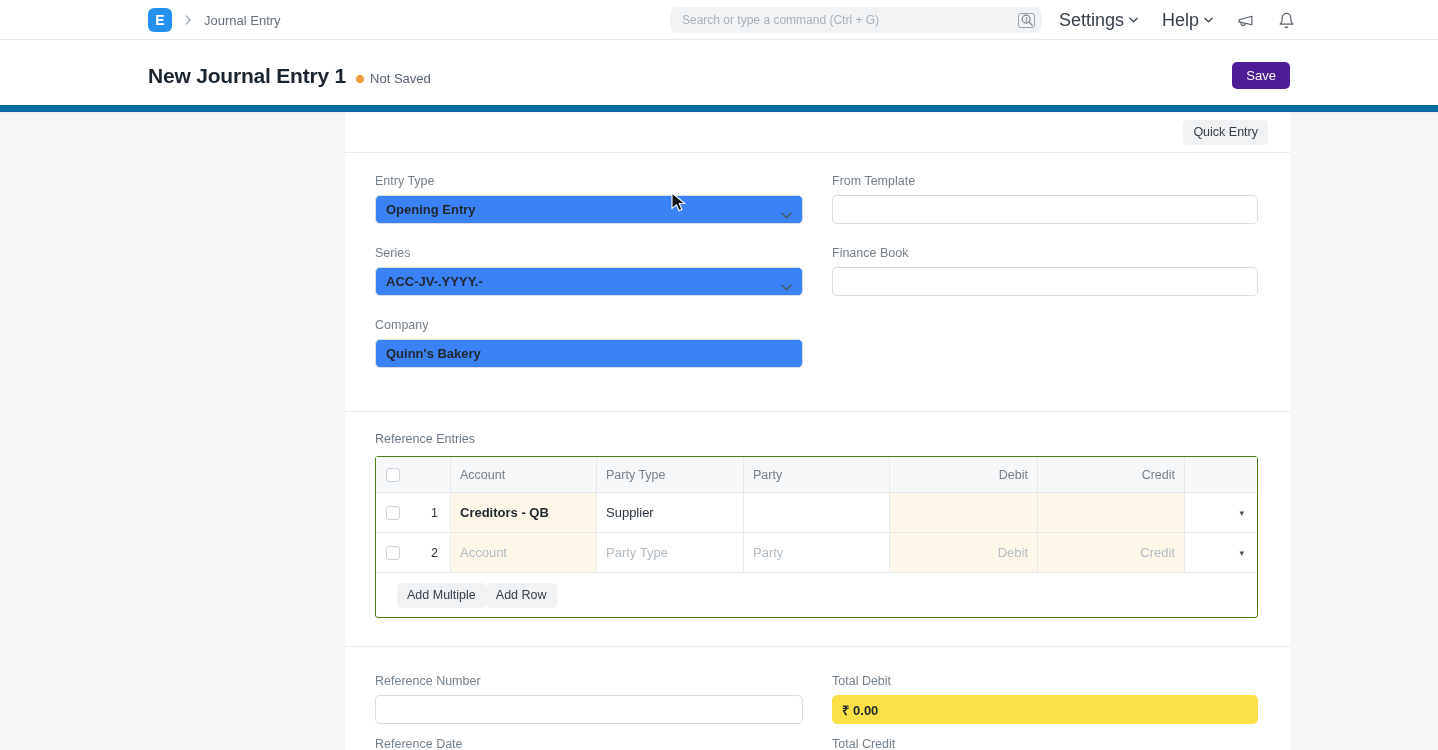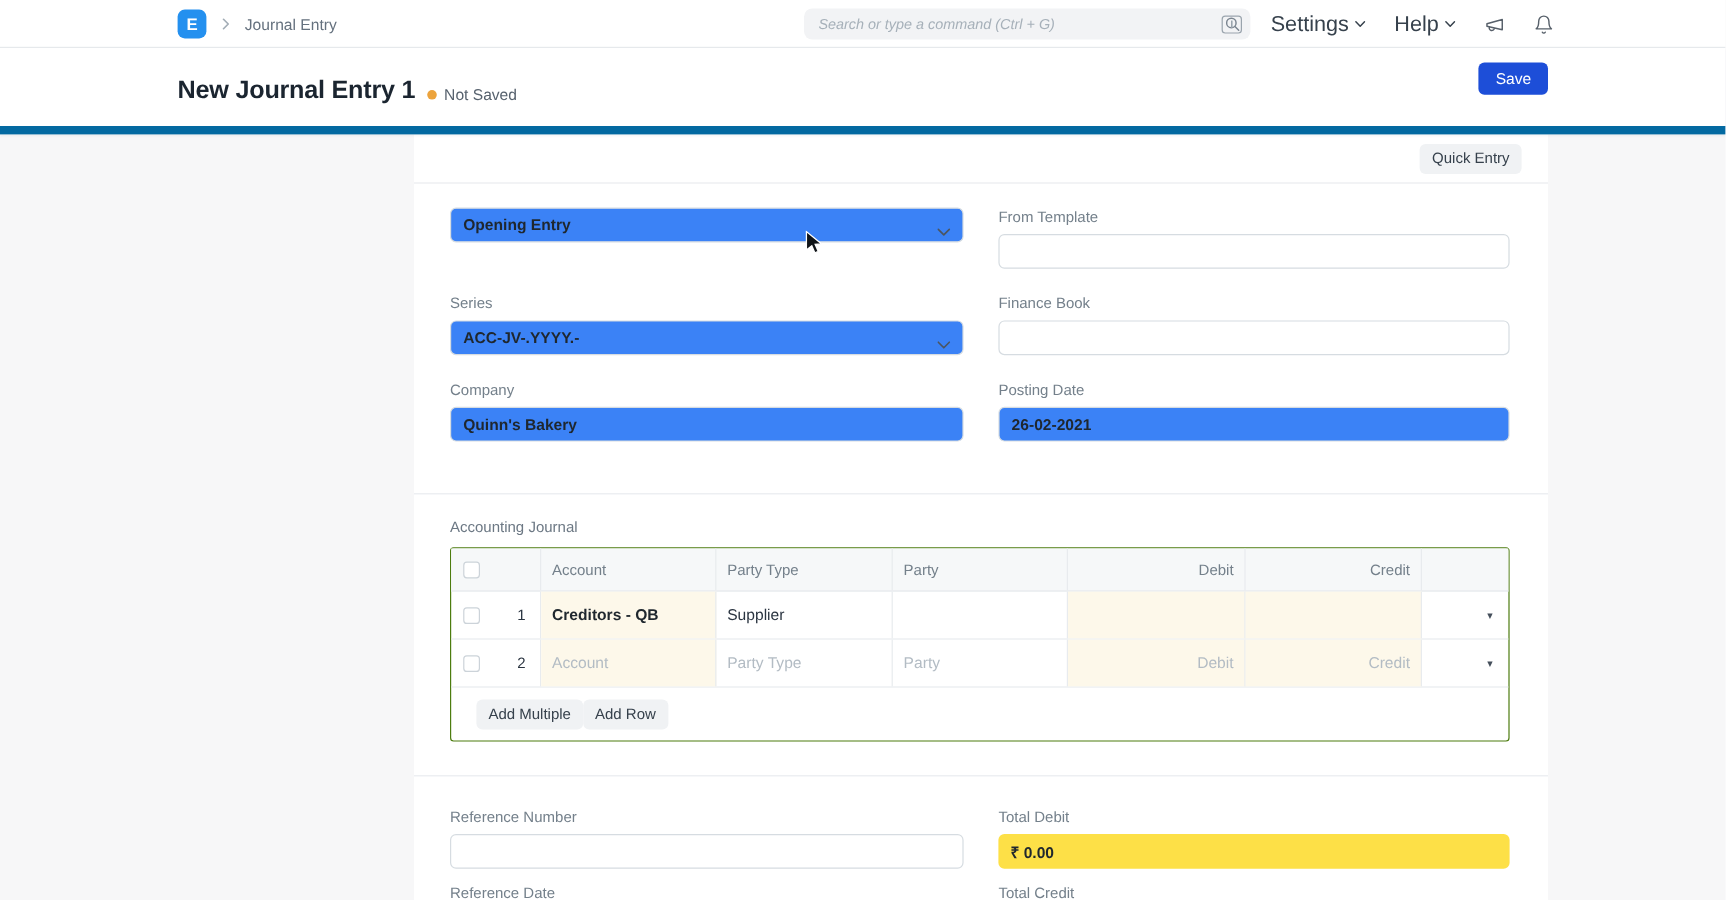--- a/index.html
+++ b/index.html
@@ -18,7 +18,7 @@
   .nav-search { position:absolute; left:670px; top:7px; width:372px; height:26px;
                 background:#f2f3f5; border-radius:7px; }
   .nav-search input { width:100%; height:100%; background:transparent; border:none; outline:none;
-                      padding:0 32px 0 12px; font-size:12px; color:#36414c; font-family:inherit;font-style:italic; }
+                      padding:0 32px 0 12px; font-size:12px; color:#36414c; font-family:inherit; }
   .nav-search input::placeholder { color:#a6b0b9; }
   .nav-search .sicon { position:absolute; right:8px; top:6px; }
   .nav-right { position:absolute; right:143px; top:0; height:40px; display:flex; align-items:center; gap:24px; }

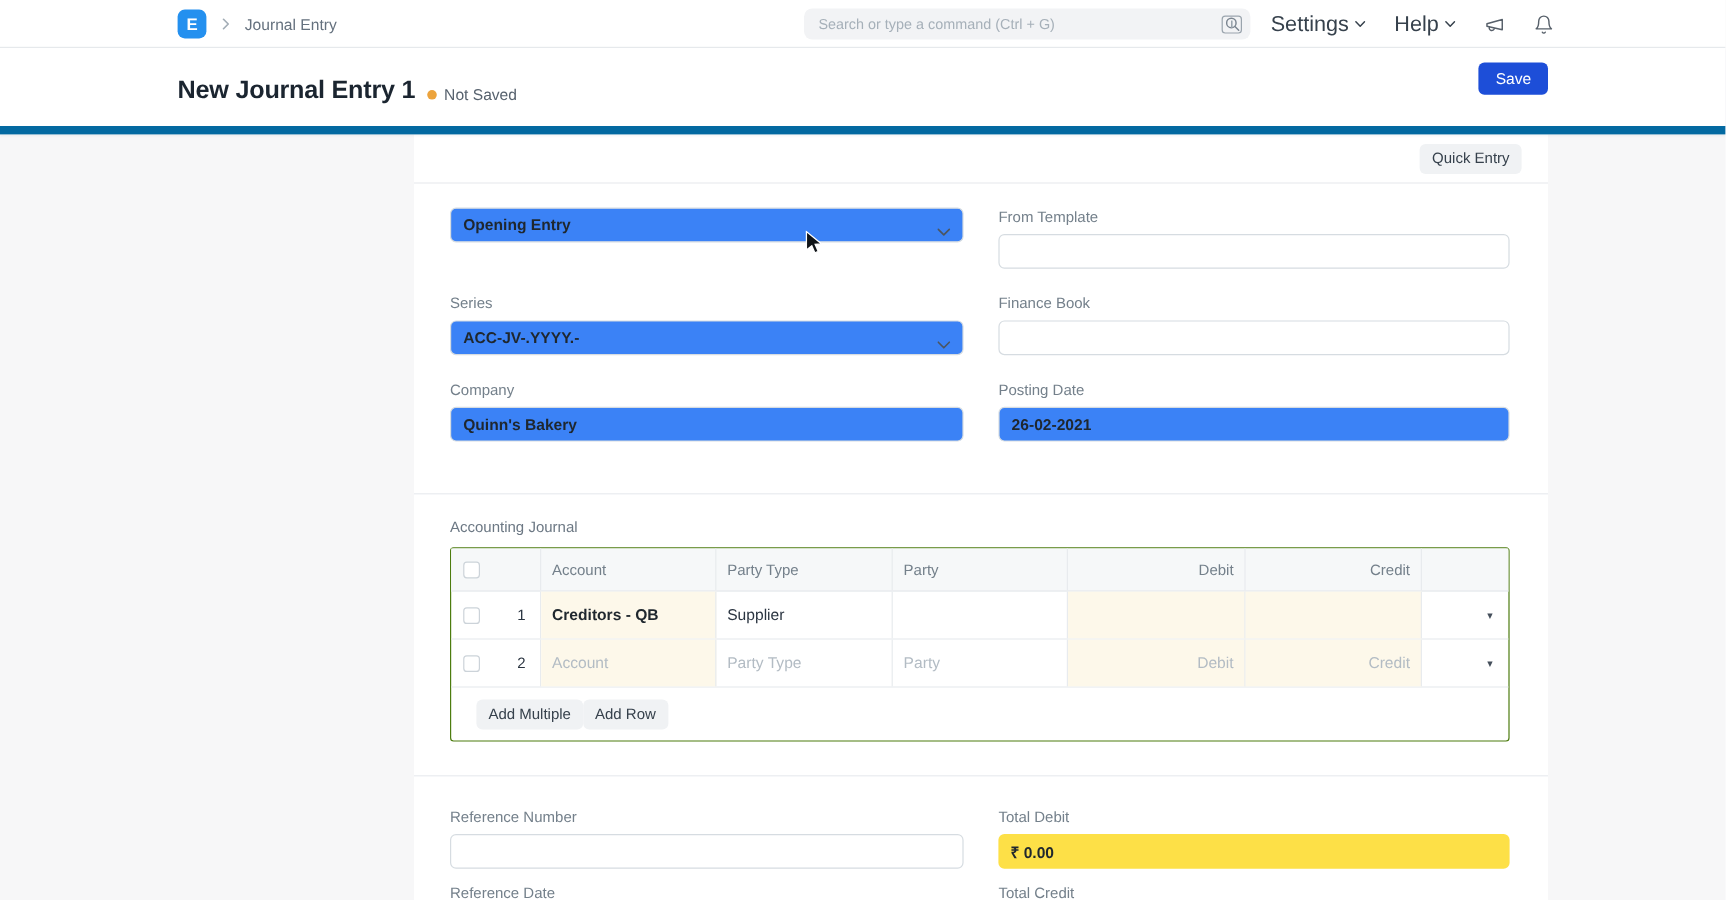--- a/index.html
+++ b/index.html
@@ -35,7 +35,7 @@
   .indicator { display:flex; align-items:center; gap:6px; margin-top:5px; }
   .dot { width:8px; height:8px; border-radius:50%; background:#eca33c; }
   .status-text { font-size:13px; color:#57626e; font-weight:500; }
-  .btn-primary { position:absolute; right:148px; top:12px; height:27px; padding:0 14px; background:#1d4ed8;
+  .btn-primary { position:absolute; right:148px; top:22px; height:27px; padding:0 14px; background:#4c1d95;
                  color:#fff; border:none; border-radius:5px; font-size:13px; font-family:inherit; cursor:pointer; }
   
   .card { position:absolute; left:345px; top:112px; width:945px; height:700px; background:#fff; }

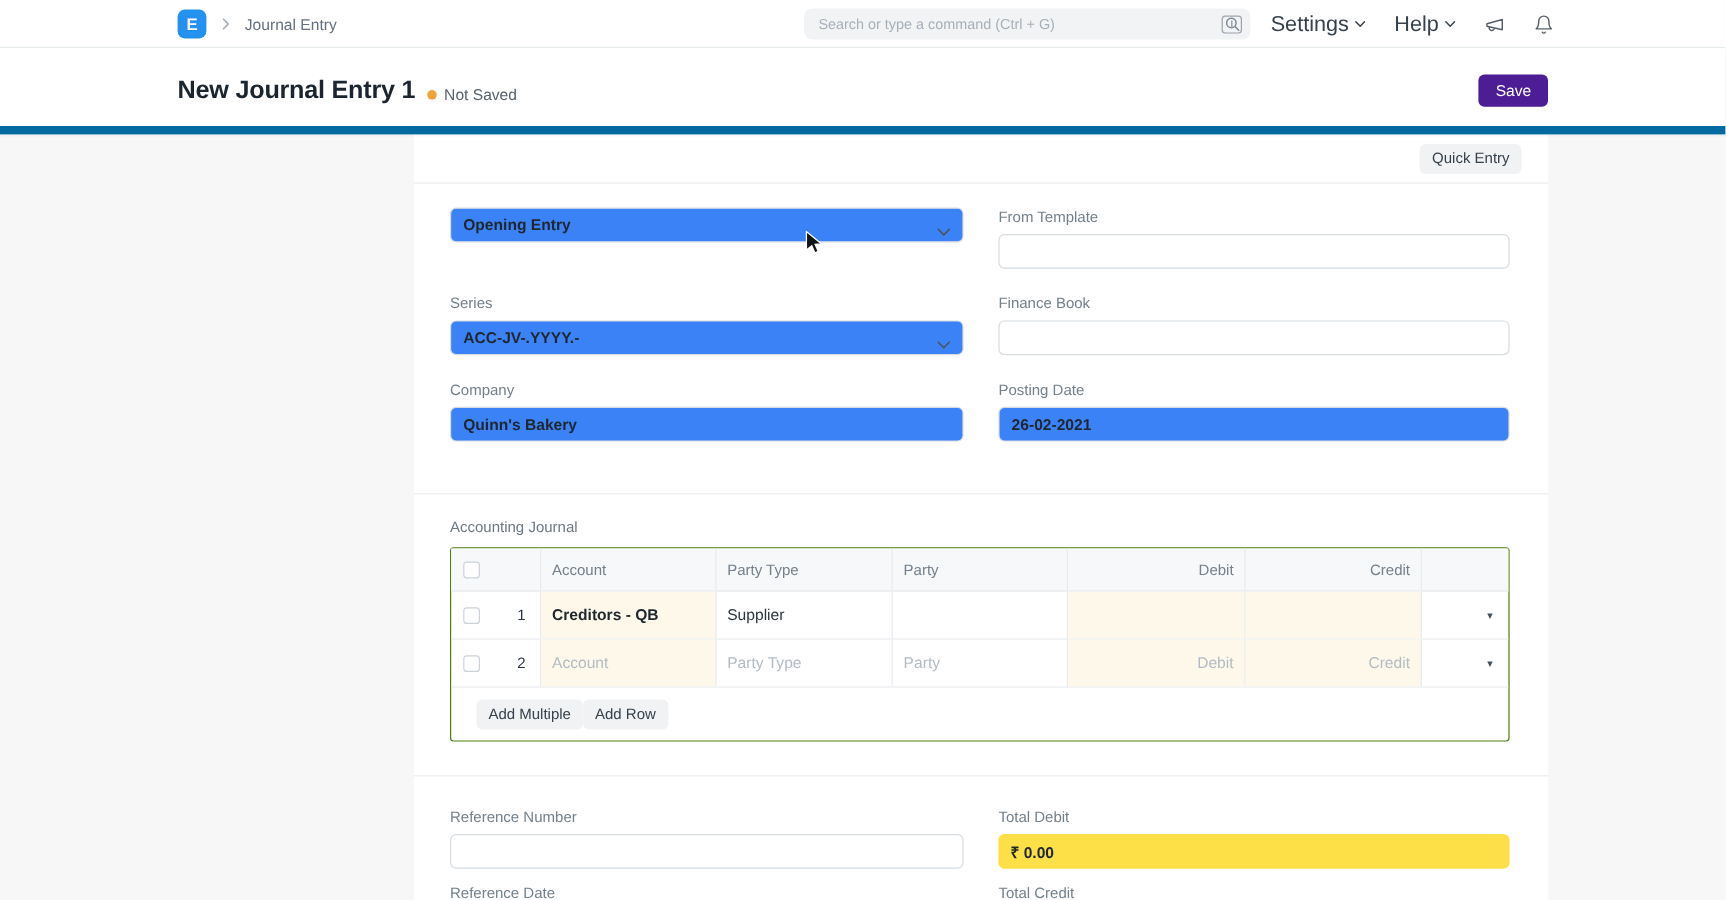--- a/index.html
+++ b/index.html
@@ -164,6 +164,7 @@
 
   <div class="sec-fields two-col">
     <div class="field">
+      <div class="flabel">Entry Type</div>
       <div class="fselect mandatory">
         <span class="boldval">Opening Entry</span>
         <span class="caret"><svg width="11" height="7" viewBox="0 0 12 7">

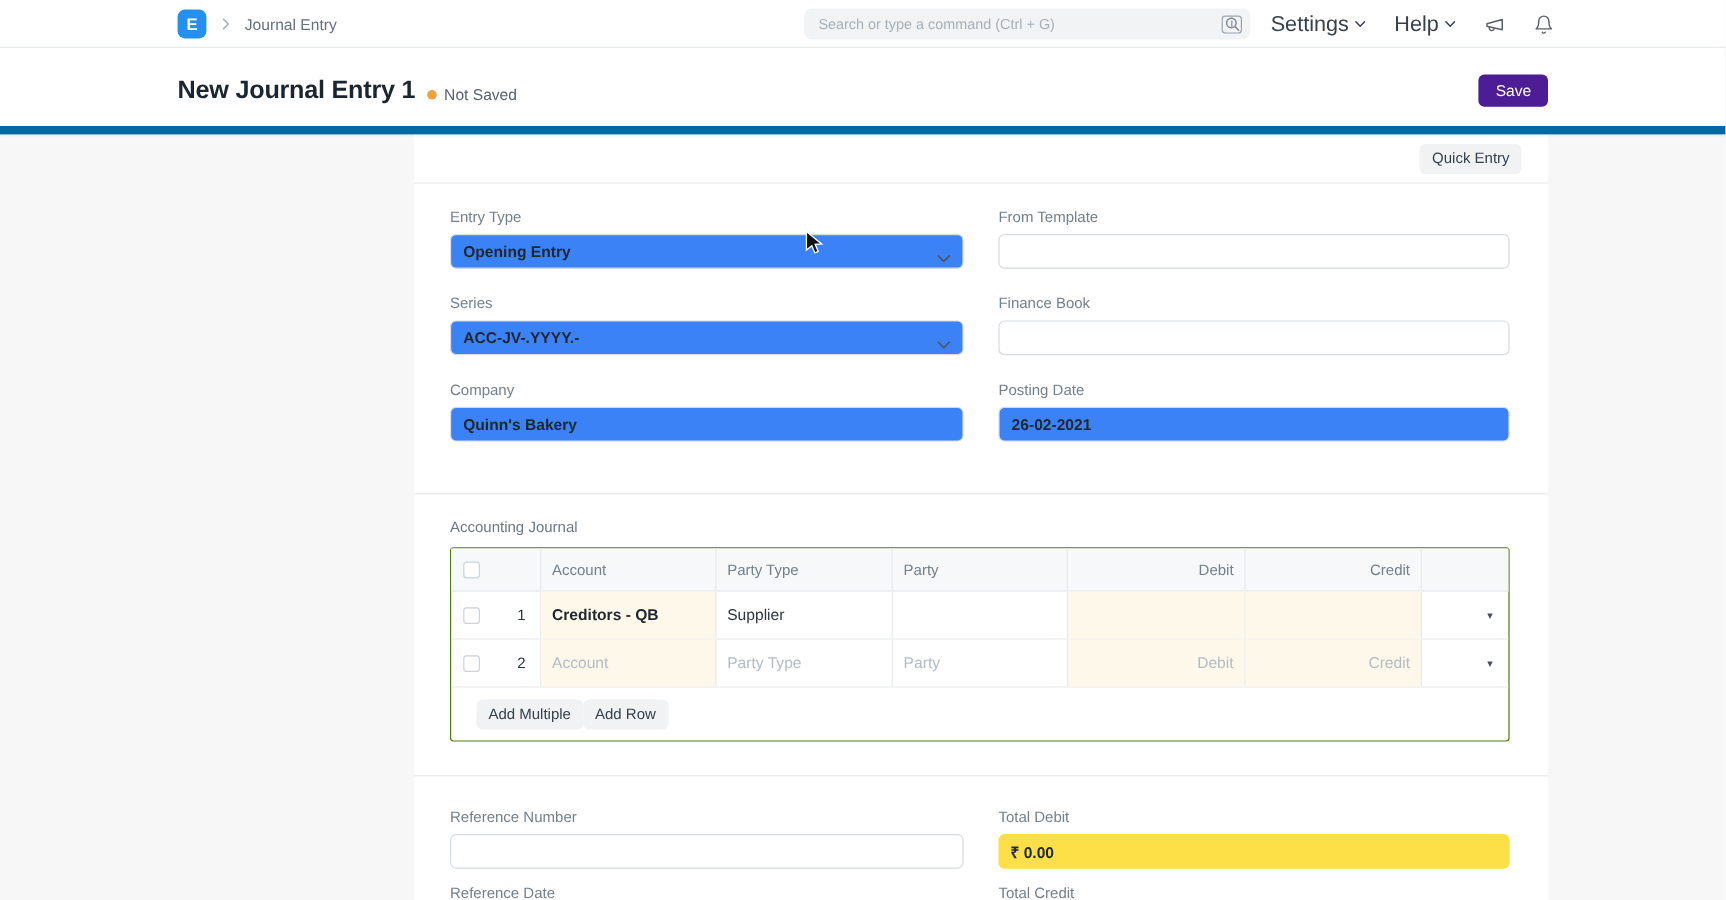--- a/index.html
+++ b/index.html
@@ -195,10 +195,6 @@
       <div class="flabel">Company</div>
       <input class="finput mandatory boldval" value="Quinn's Bakery" style="">
     </div>
-    <div class="field last">
-      <div class="flabel">Posting Date</div>
-      <input class="finput mandatory boldval" value="26-02-2021" style="">
-    </div>
   </div>
 
   <div class="sec-grid">

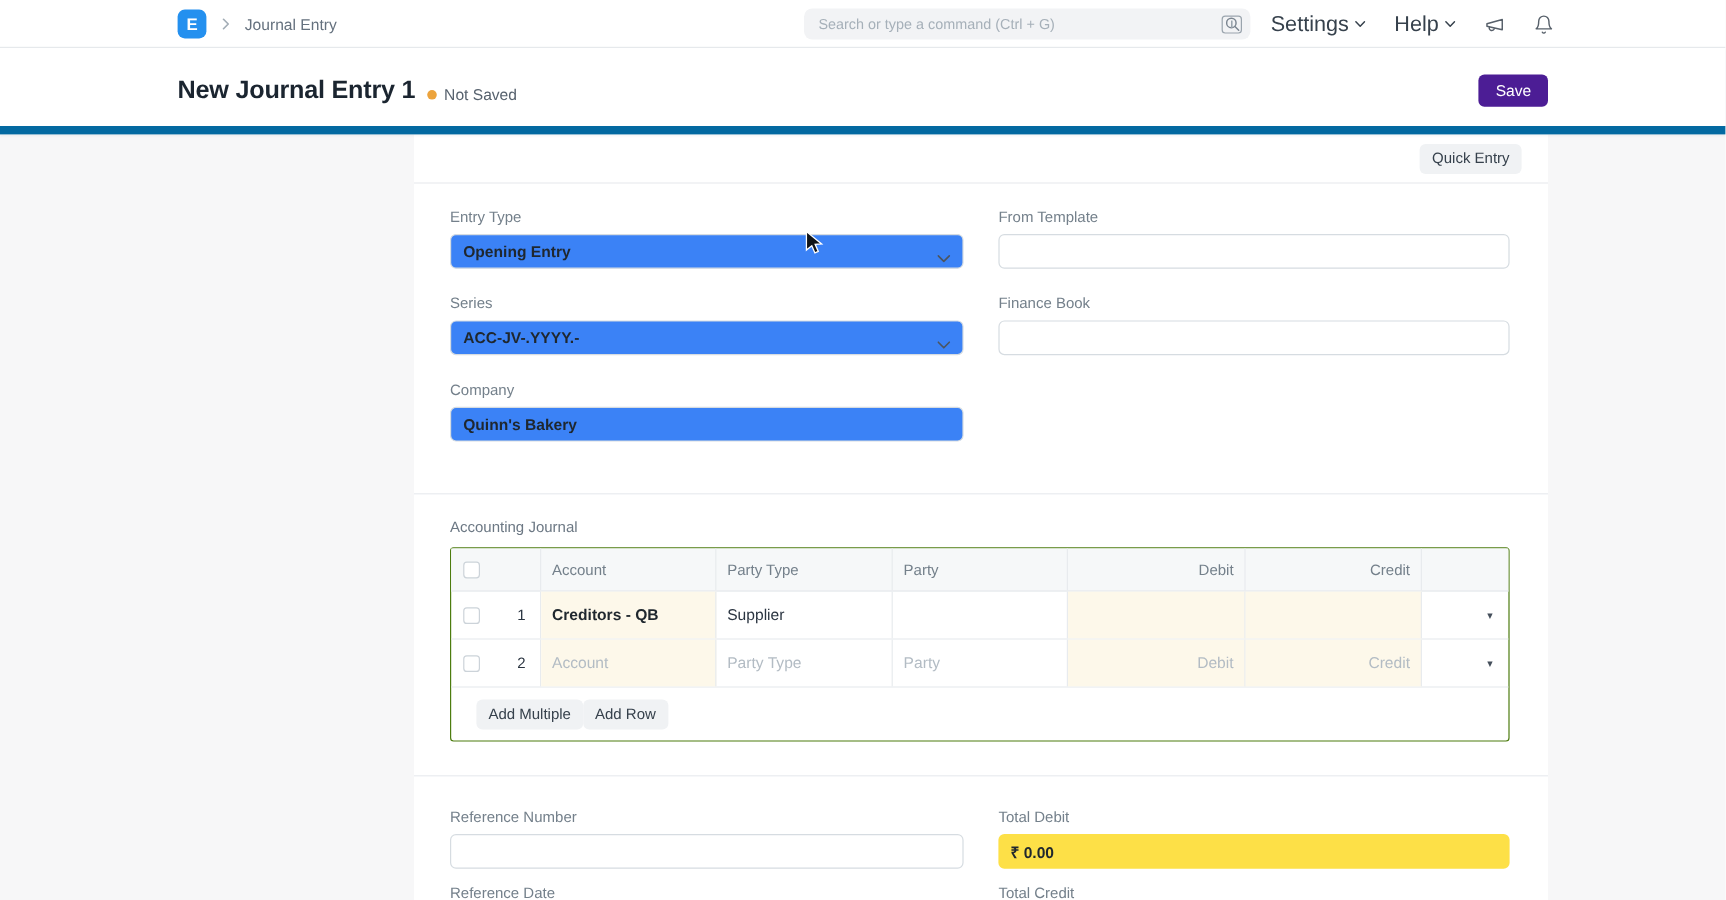--- a/index.html
+++ b/index.html
@@ -198,7 +198,7 @@
   </div>
 
   <div class="sec-grid">
-    <div class="sec-label">Accounting Journal</div>
+    <div class="sec-label">Reference Entries</div>
     <div class="grid-wrap">
 
       <div class="g-row g-head">

